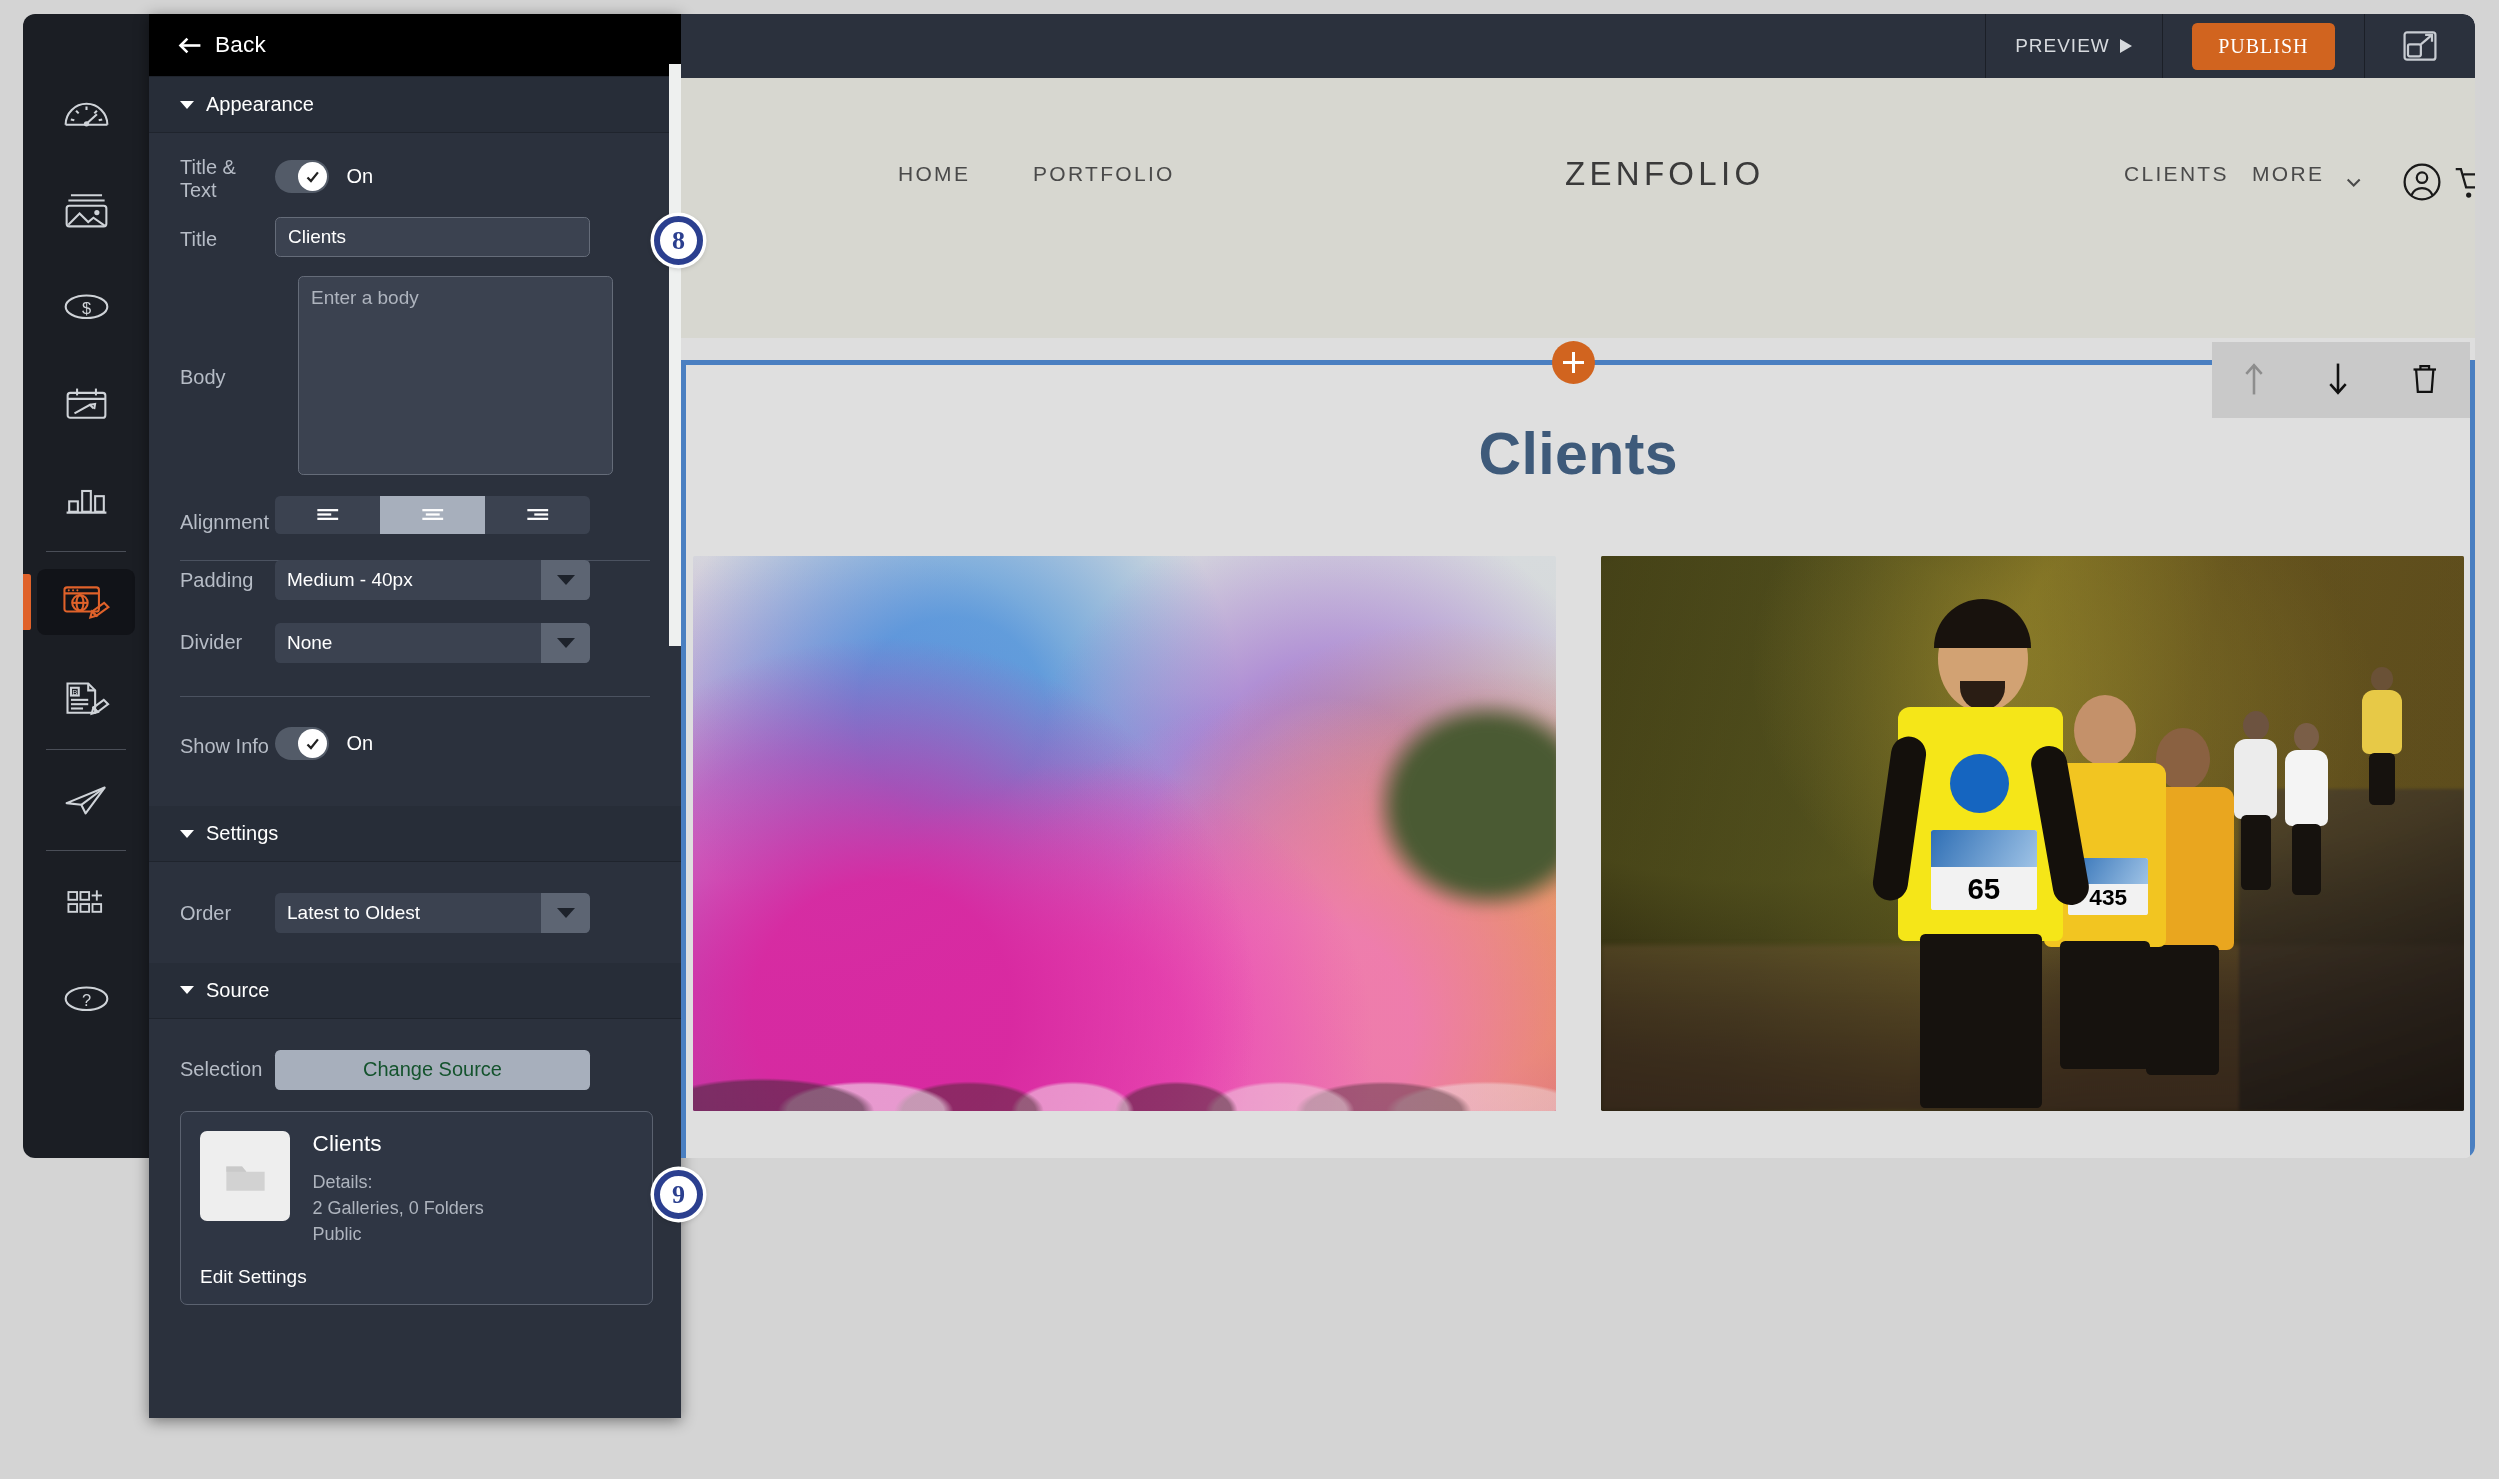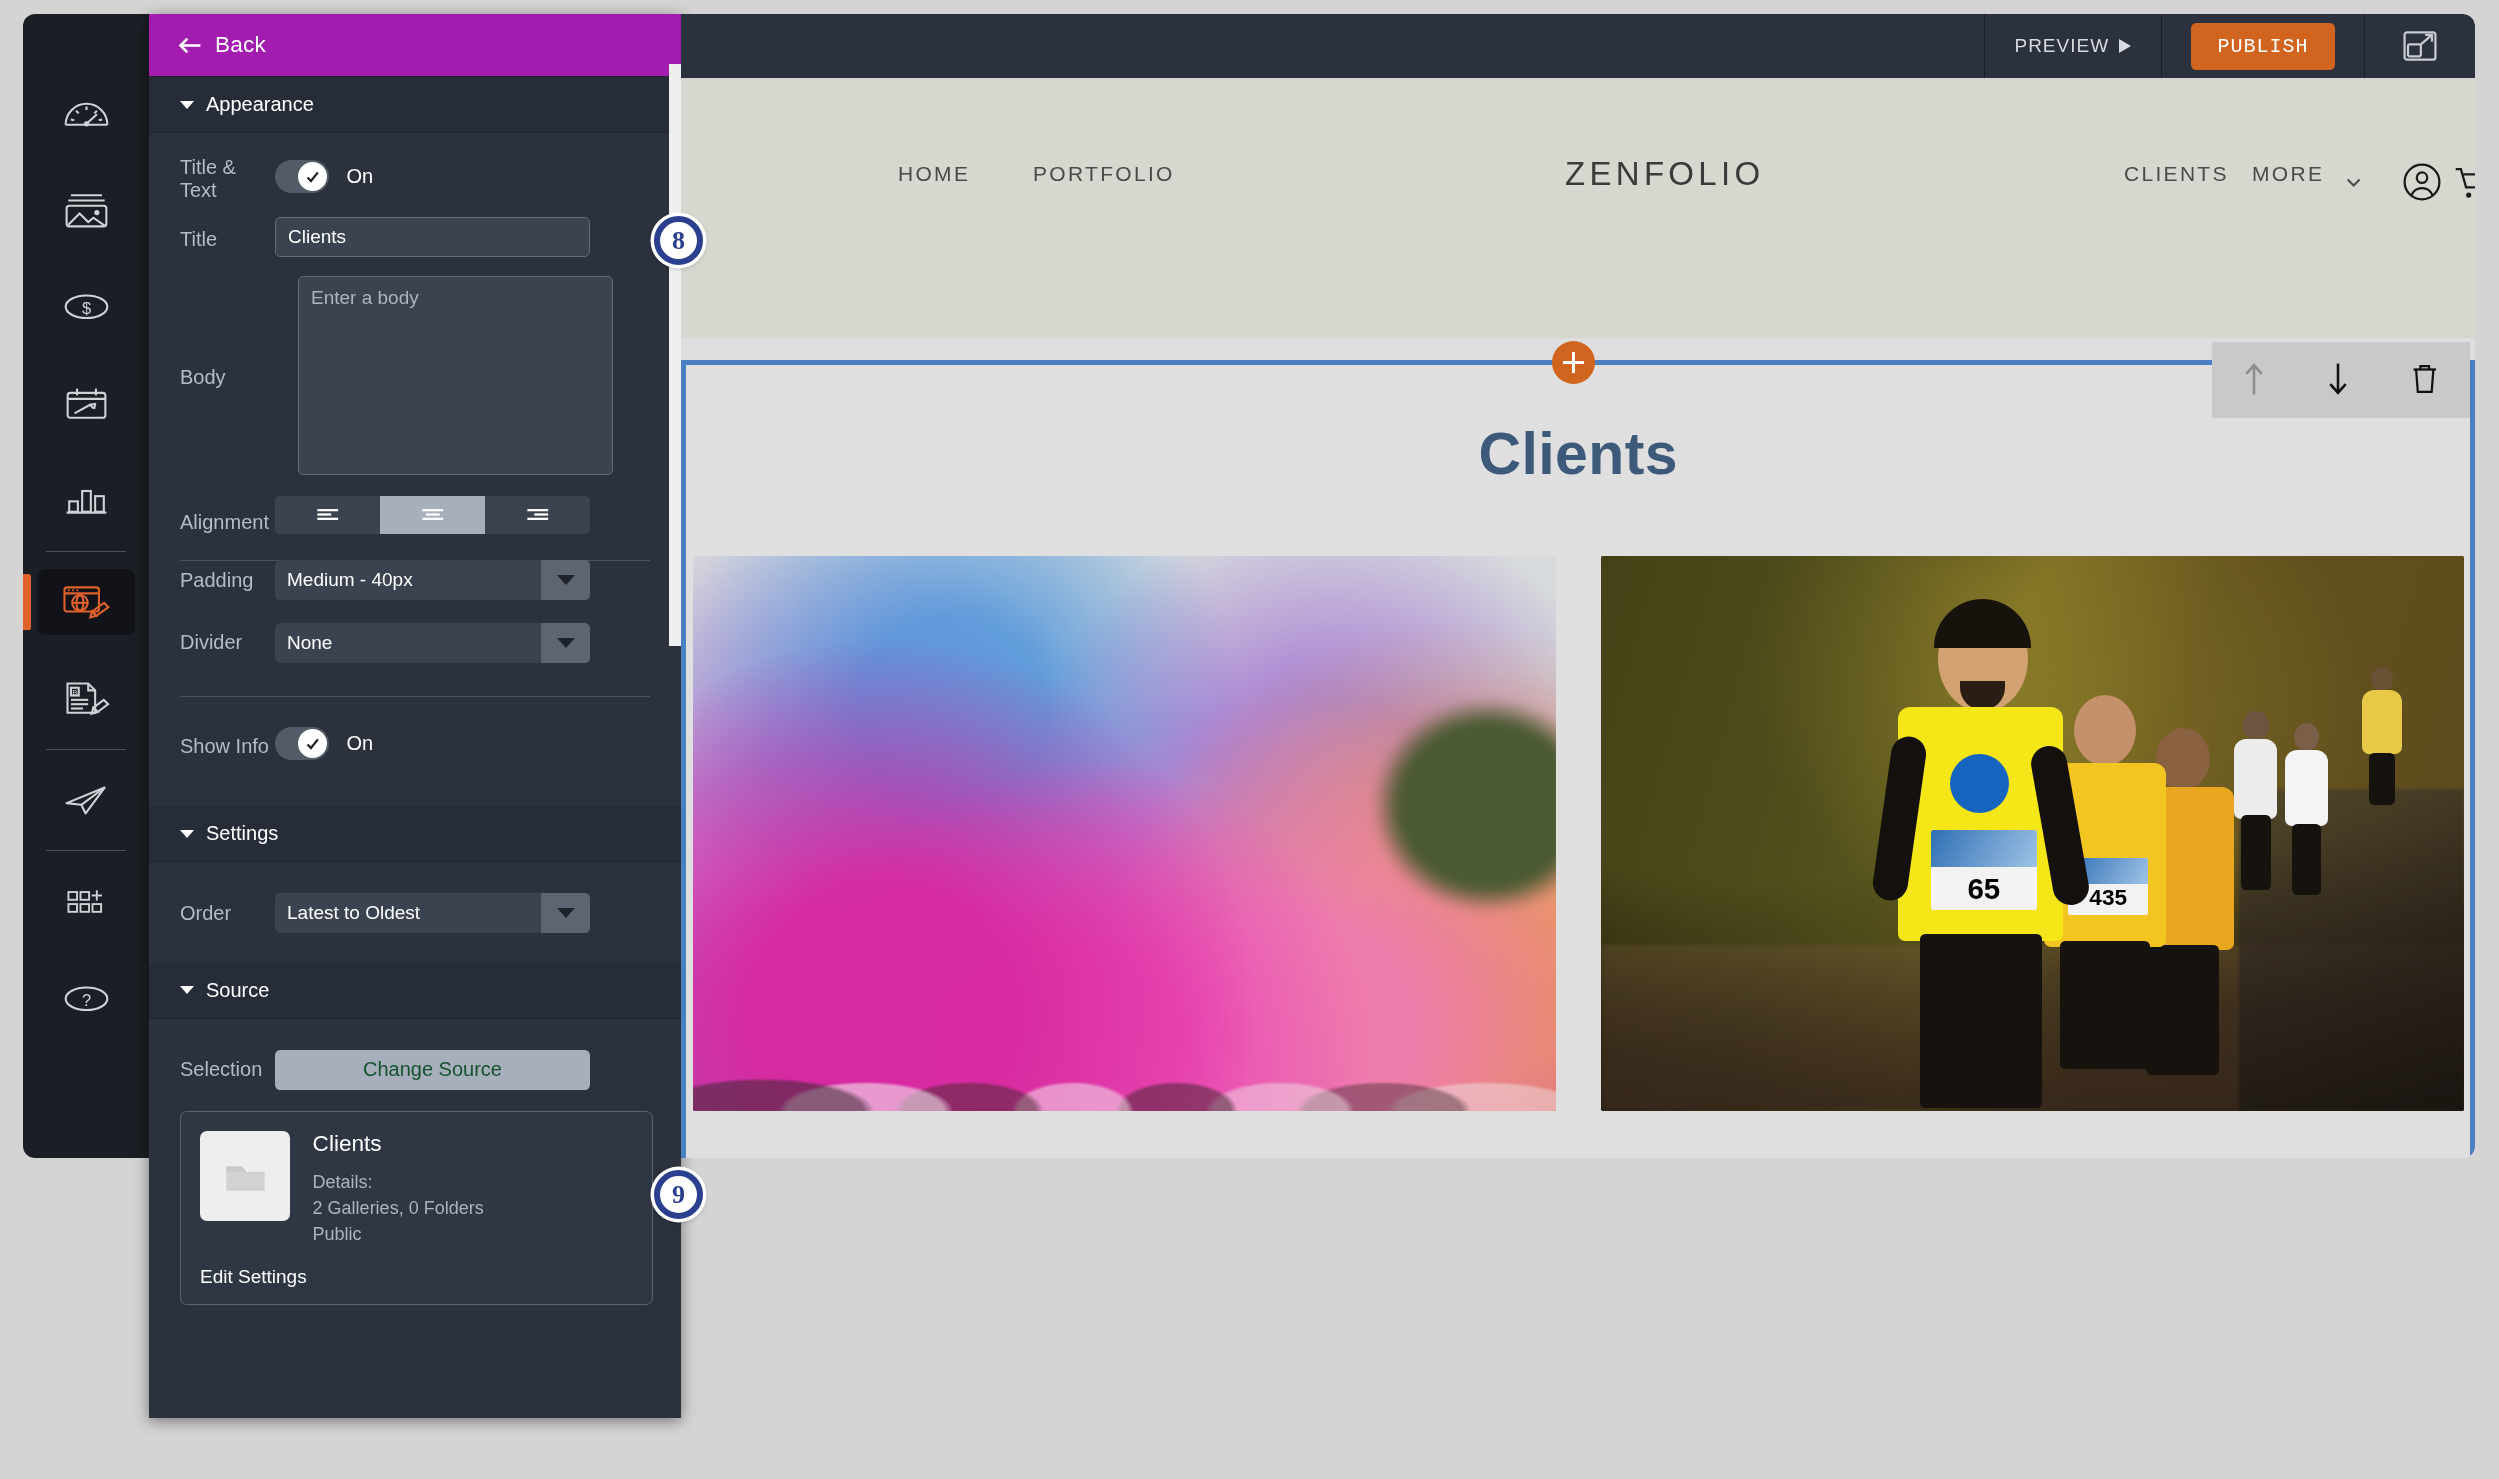--- a/index.html
+++ b/index.html
@@ -61,7 +61,7 @@
     overflow: hidden;
   }
   .panel-head {
-    height: 63px; background: #a21caf;
+    height: 63px; background: #000000;
     display: flex; align-items: center; padding-left: 28px;
     border-bottom: 1.7px solid #1f242d;
   }

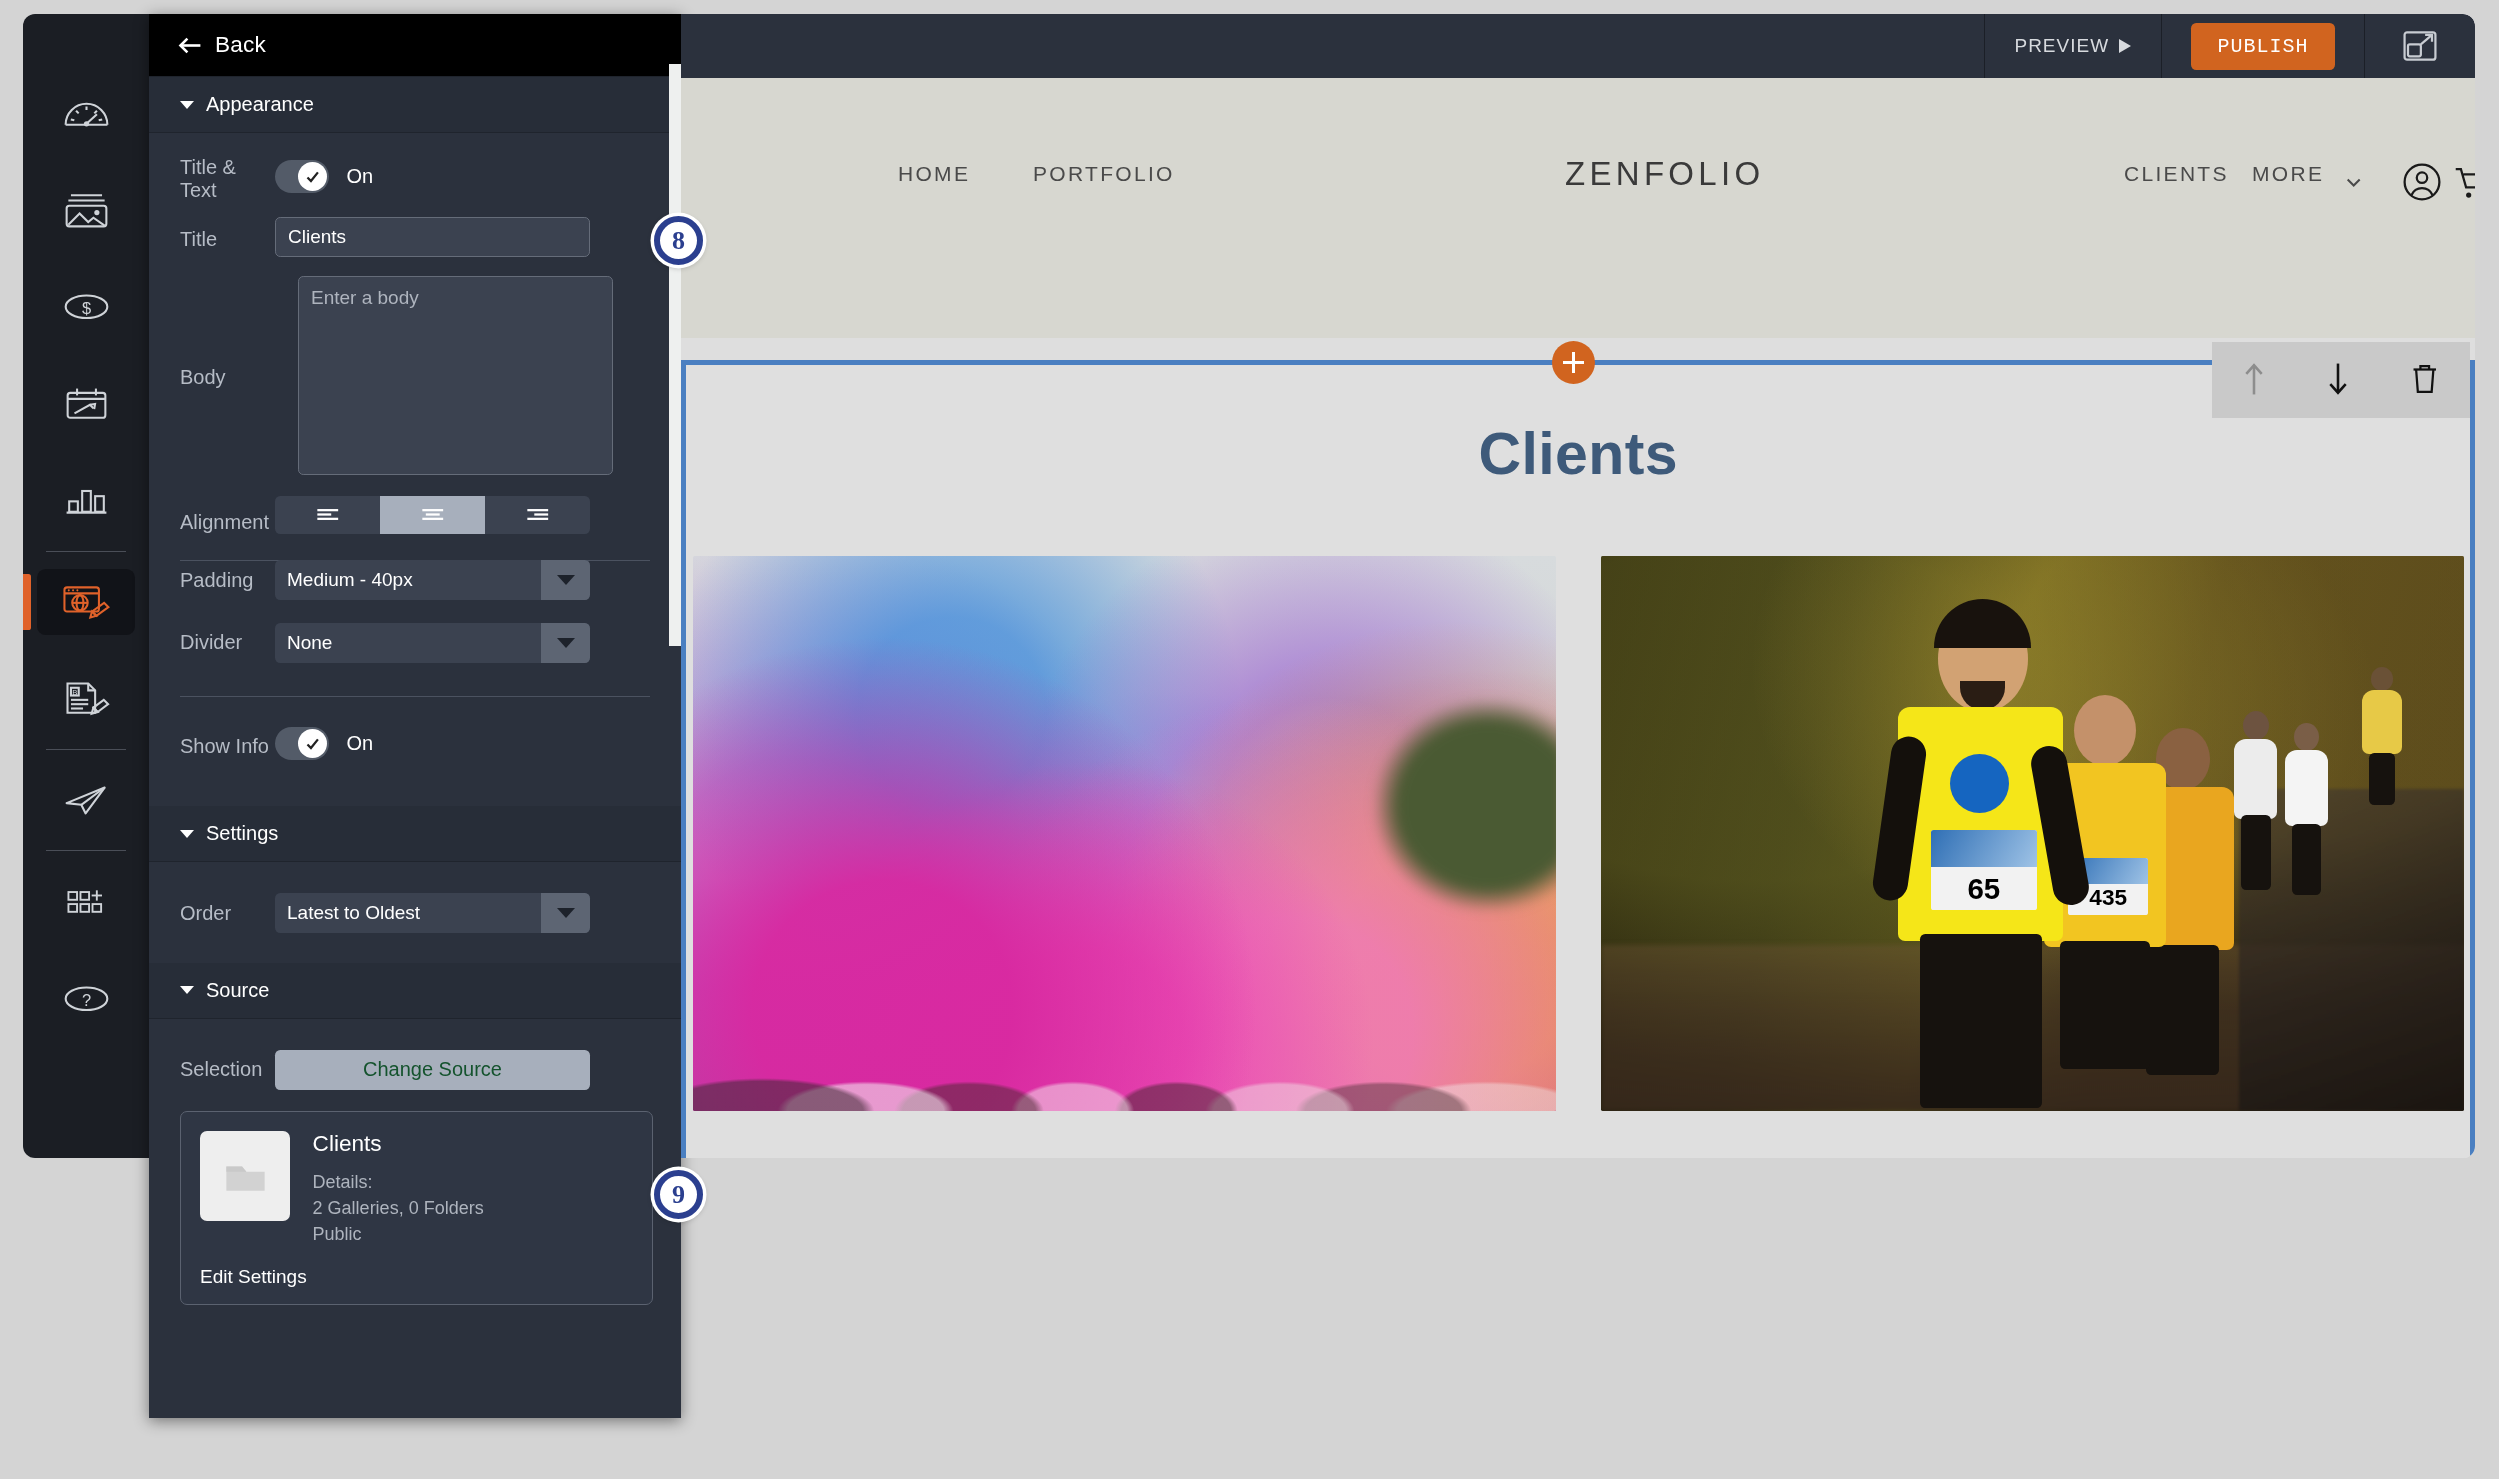--- a/index.html
+++ b/index.html
@@ -184,7 +184,7 @@
   .publish-btn {
     background: #d1641f; color: #ffffff; border: 0; border-radius: 5.2px;
     font-size: 20px; letter-spacing: 1px; padding: 12px 26px; cursor: pointer;
-    font-family: Liberation Mono, monospace;
+    font-family: Liberation Serif, serif;
   }
 
   .site-nav {

